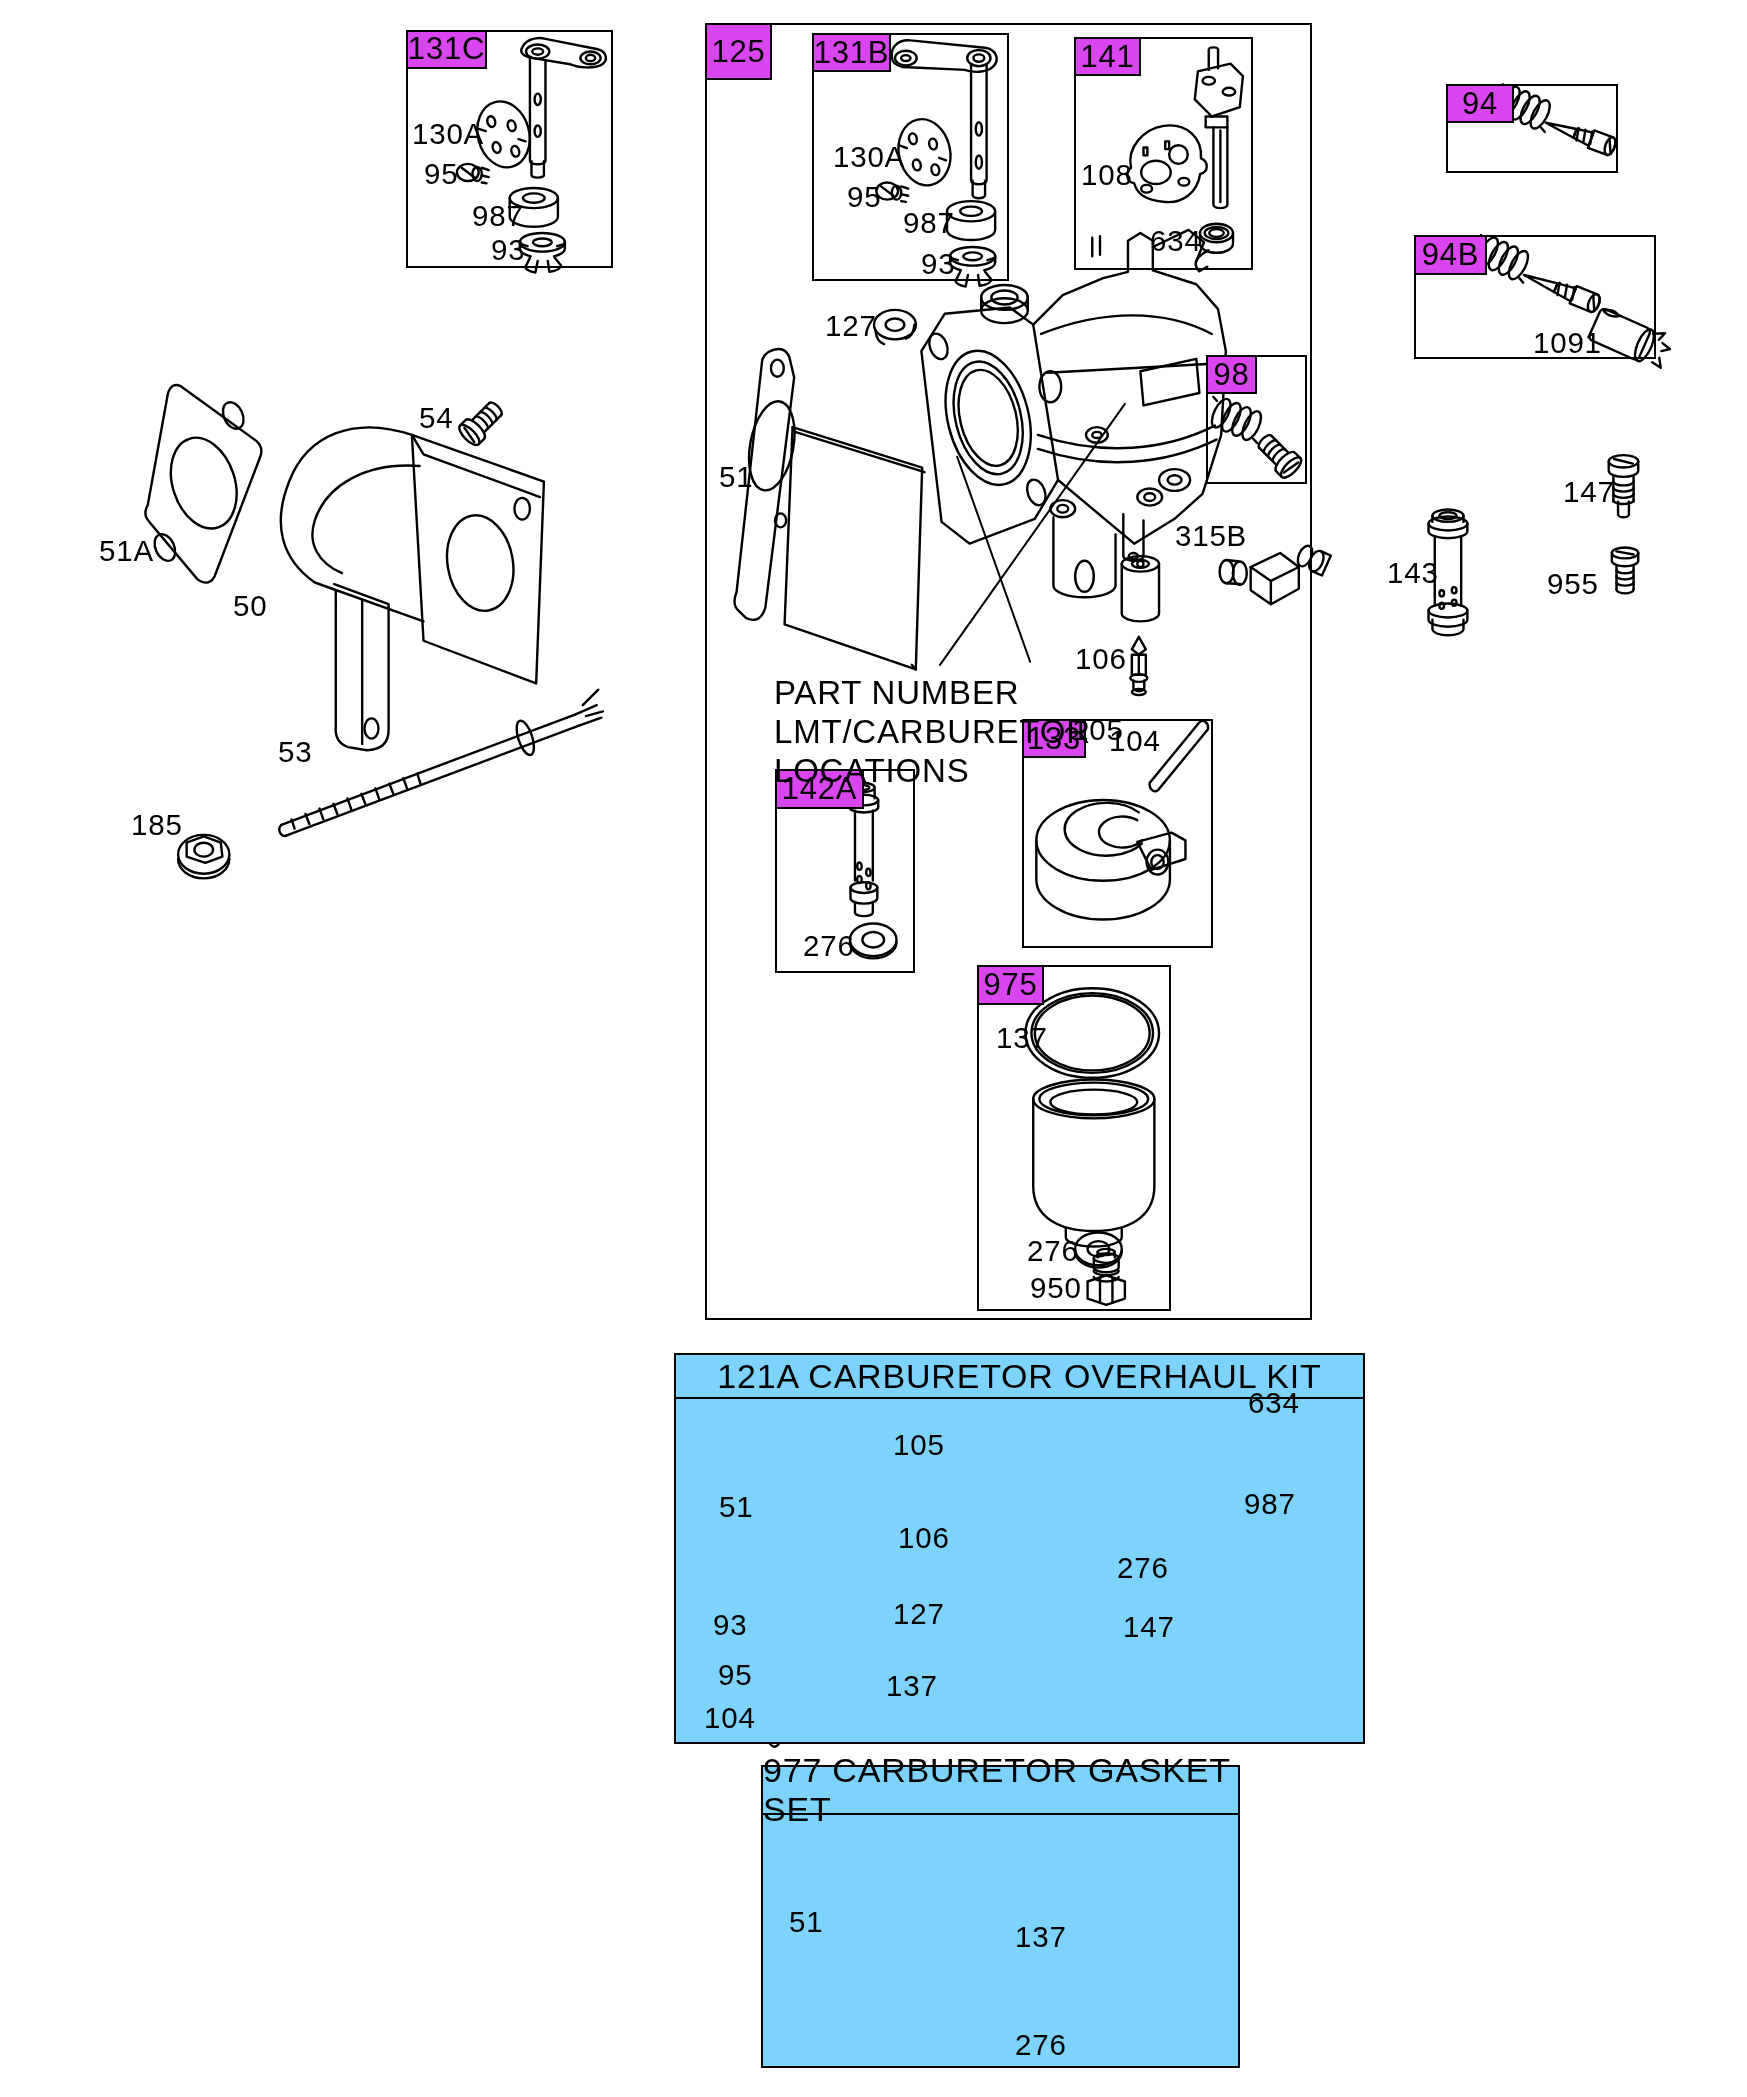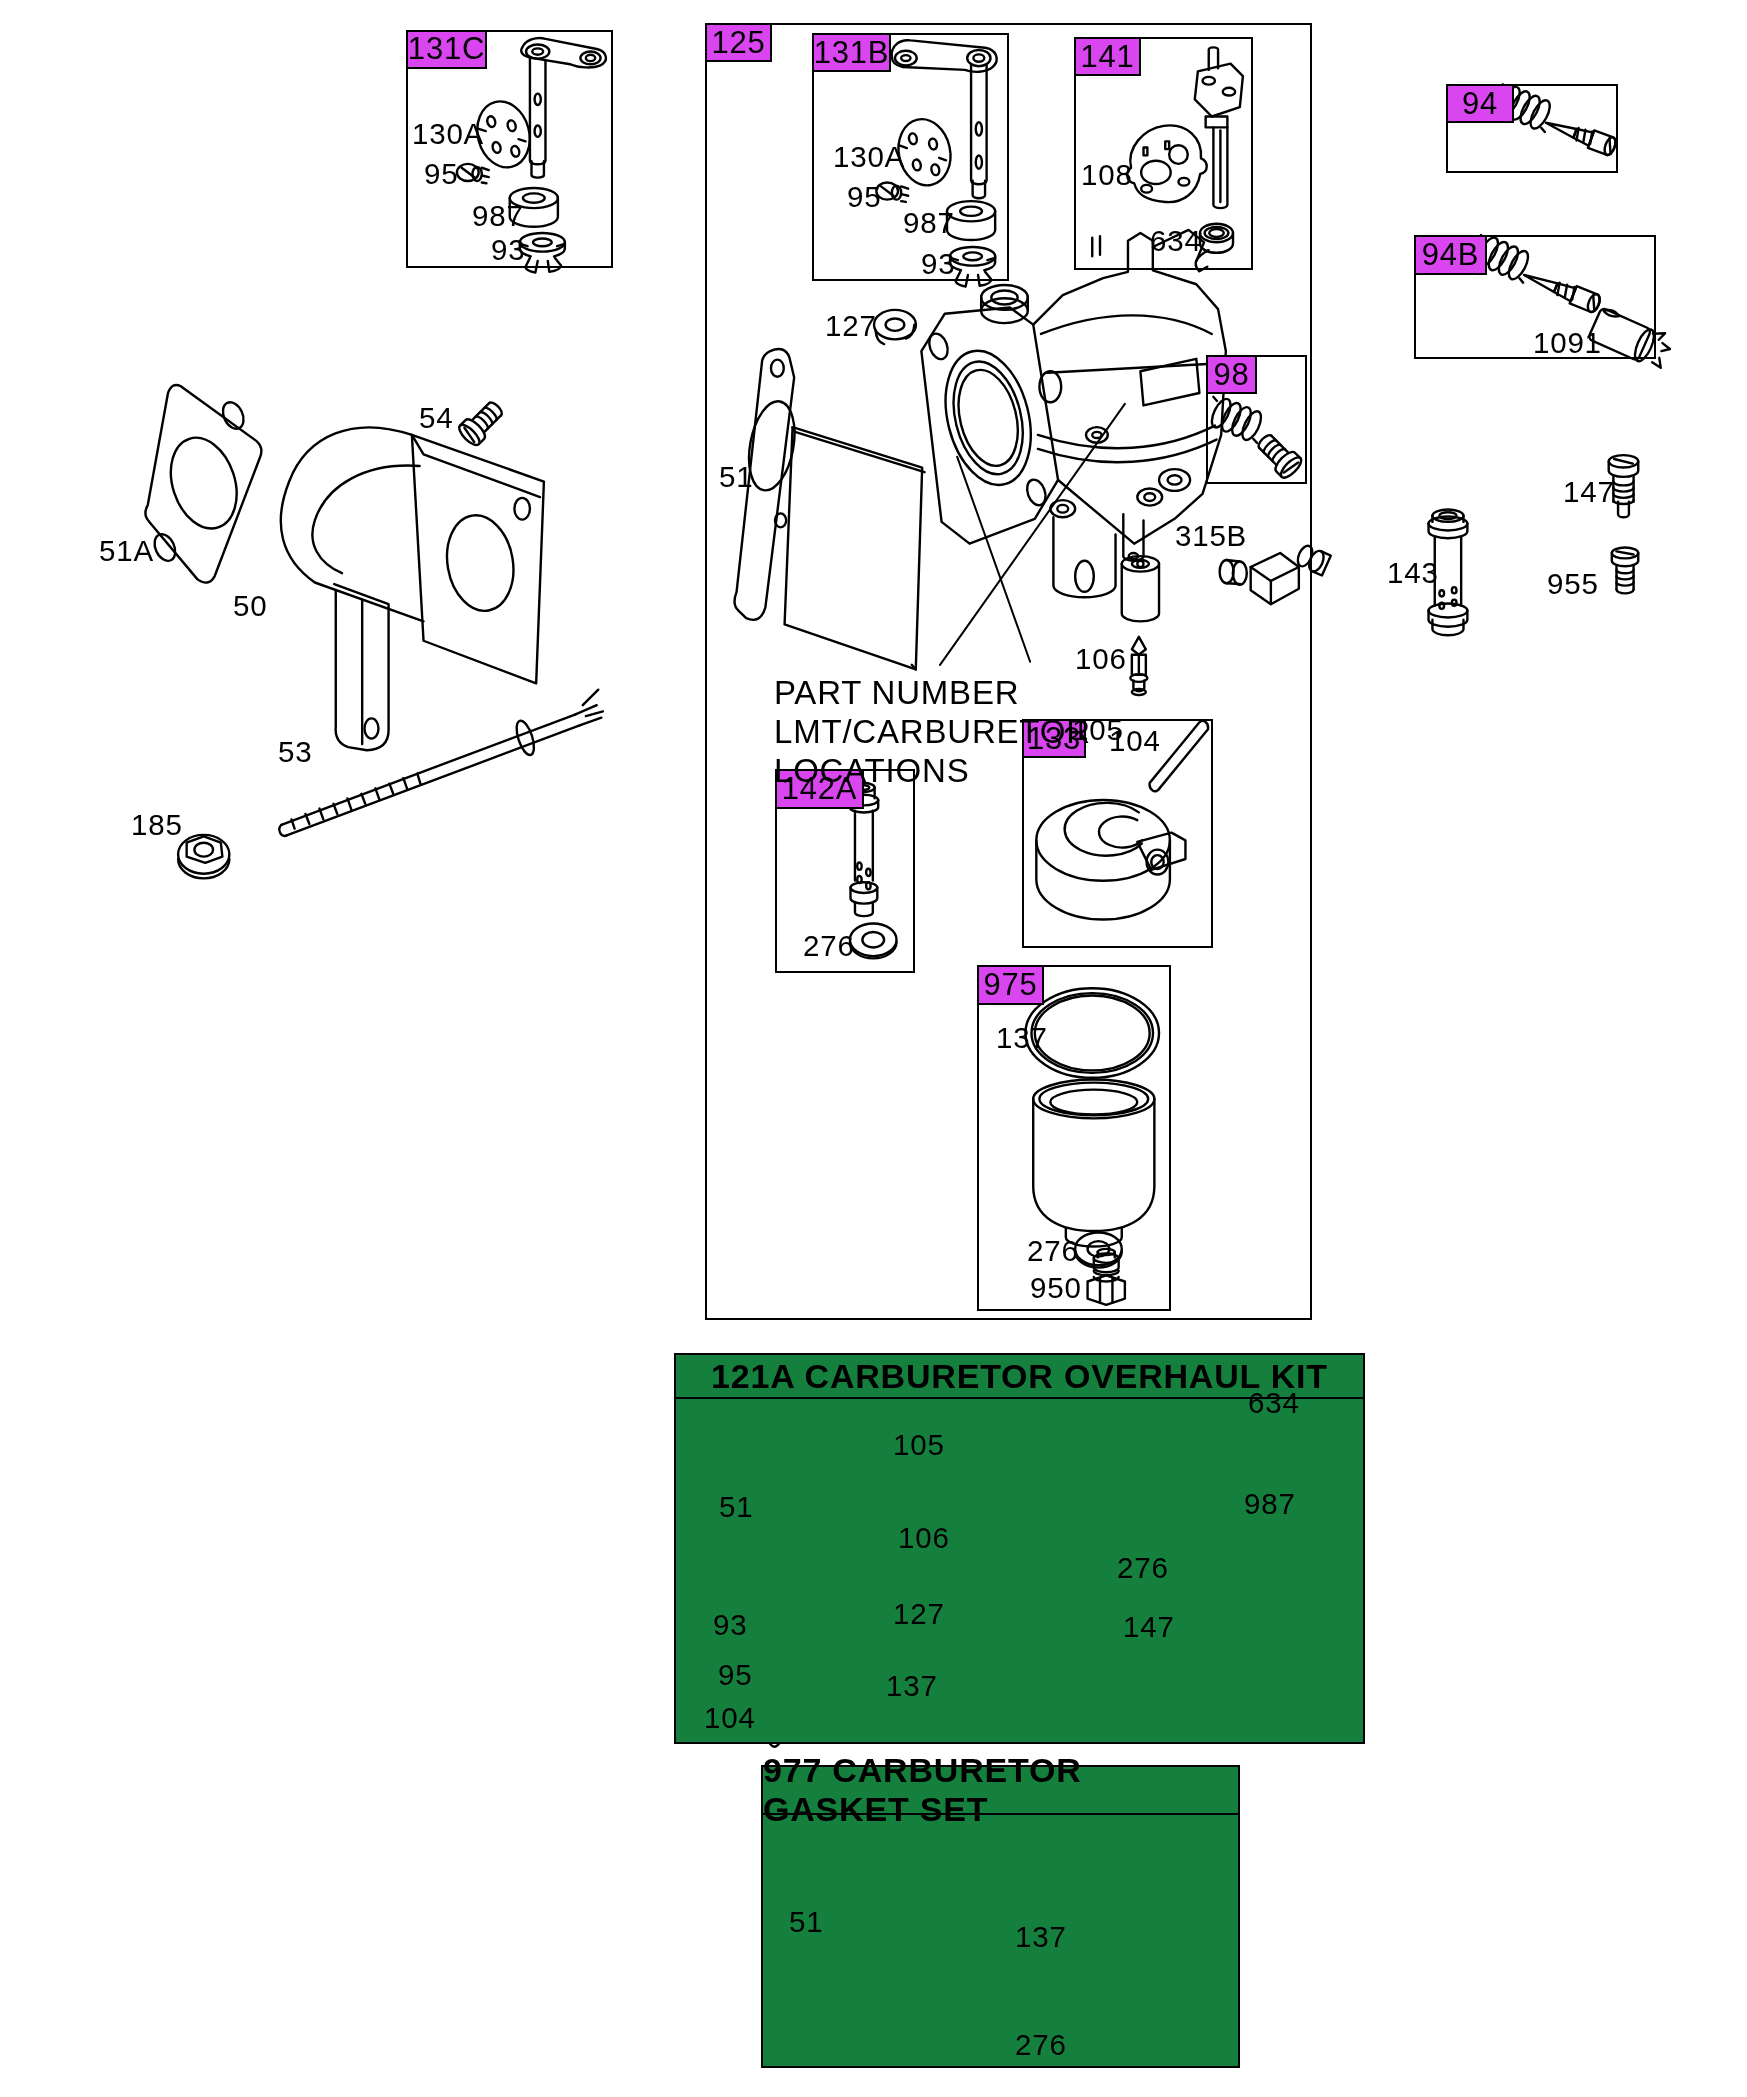--- a/index.html
+++ b/index.html
@@ -496,7 +496,7 @@
 <div class="tag" style="left:406px;top:29.5px;width:81px;height:39px">
       <span>131C</span>
     </div>
-<div class="tag" style="left:705px;top:23px;width:67px;height:39px">
+<div class="tag" style="left:705px;top:23px;width:67px;height:57px">
       <span>125</span>
     </div>
 <div class="tag" style="left:812px;top:33px;width:79px;height:39px">

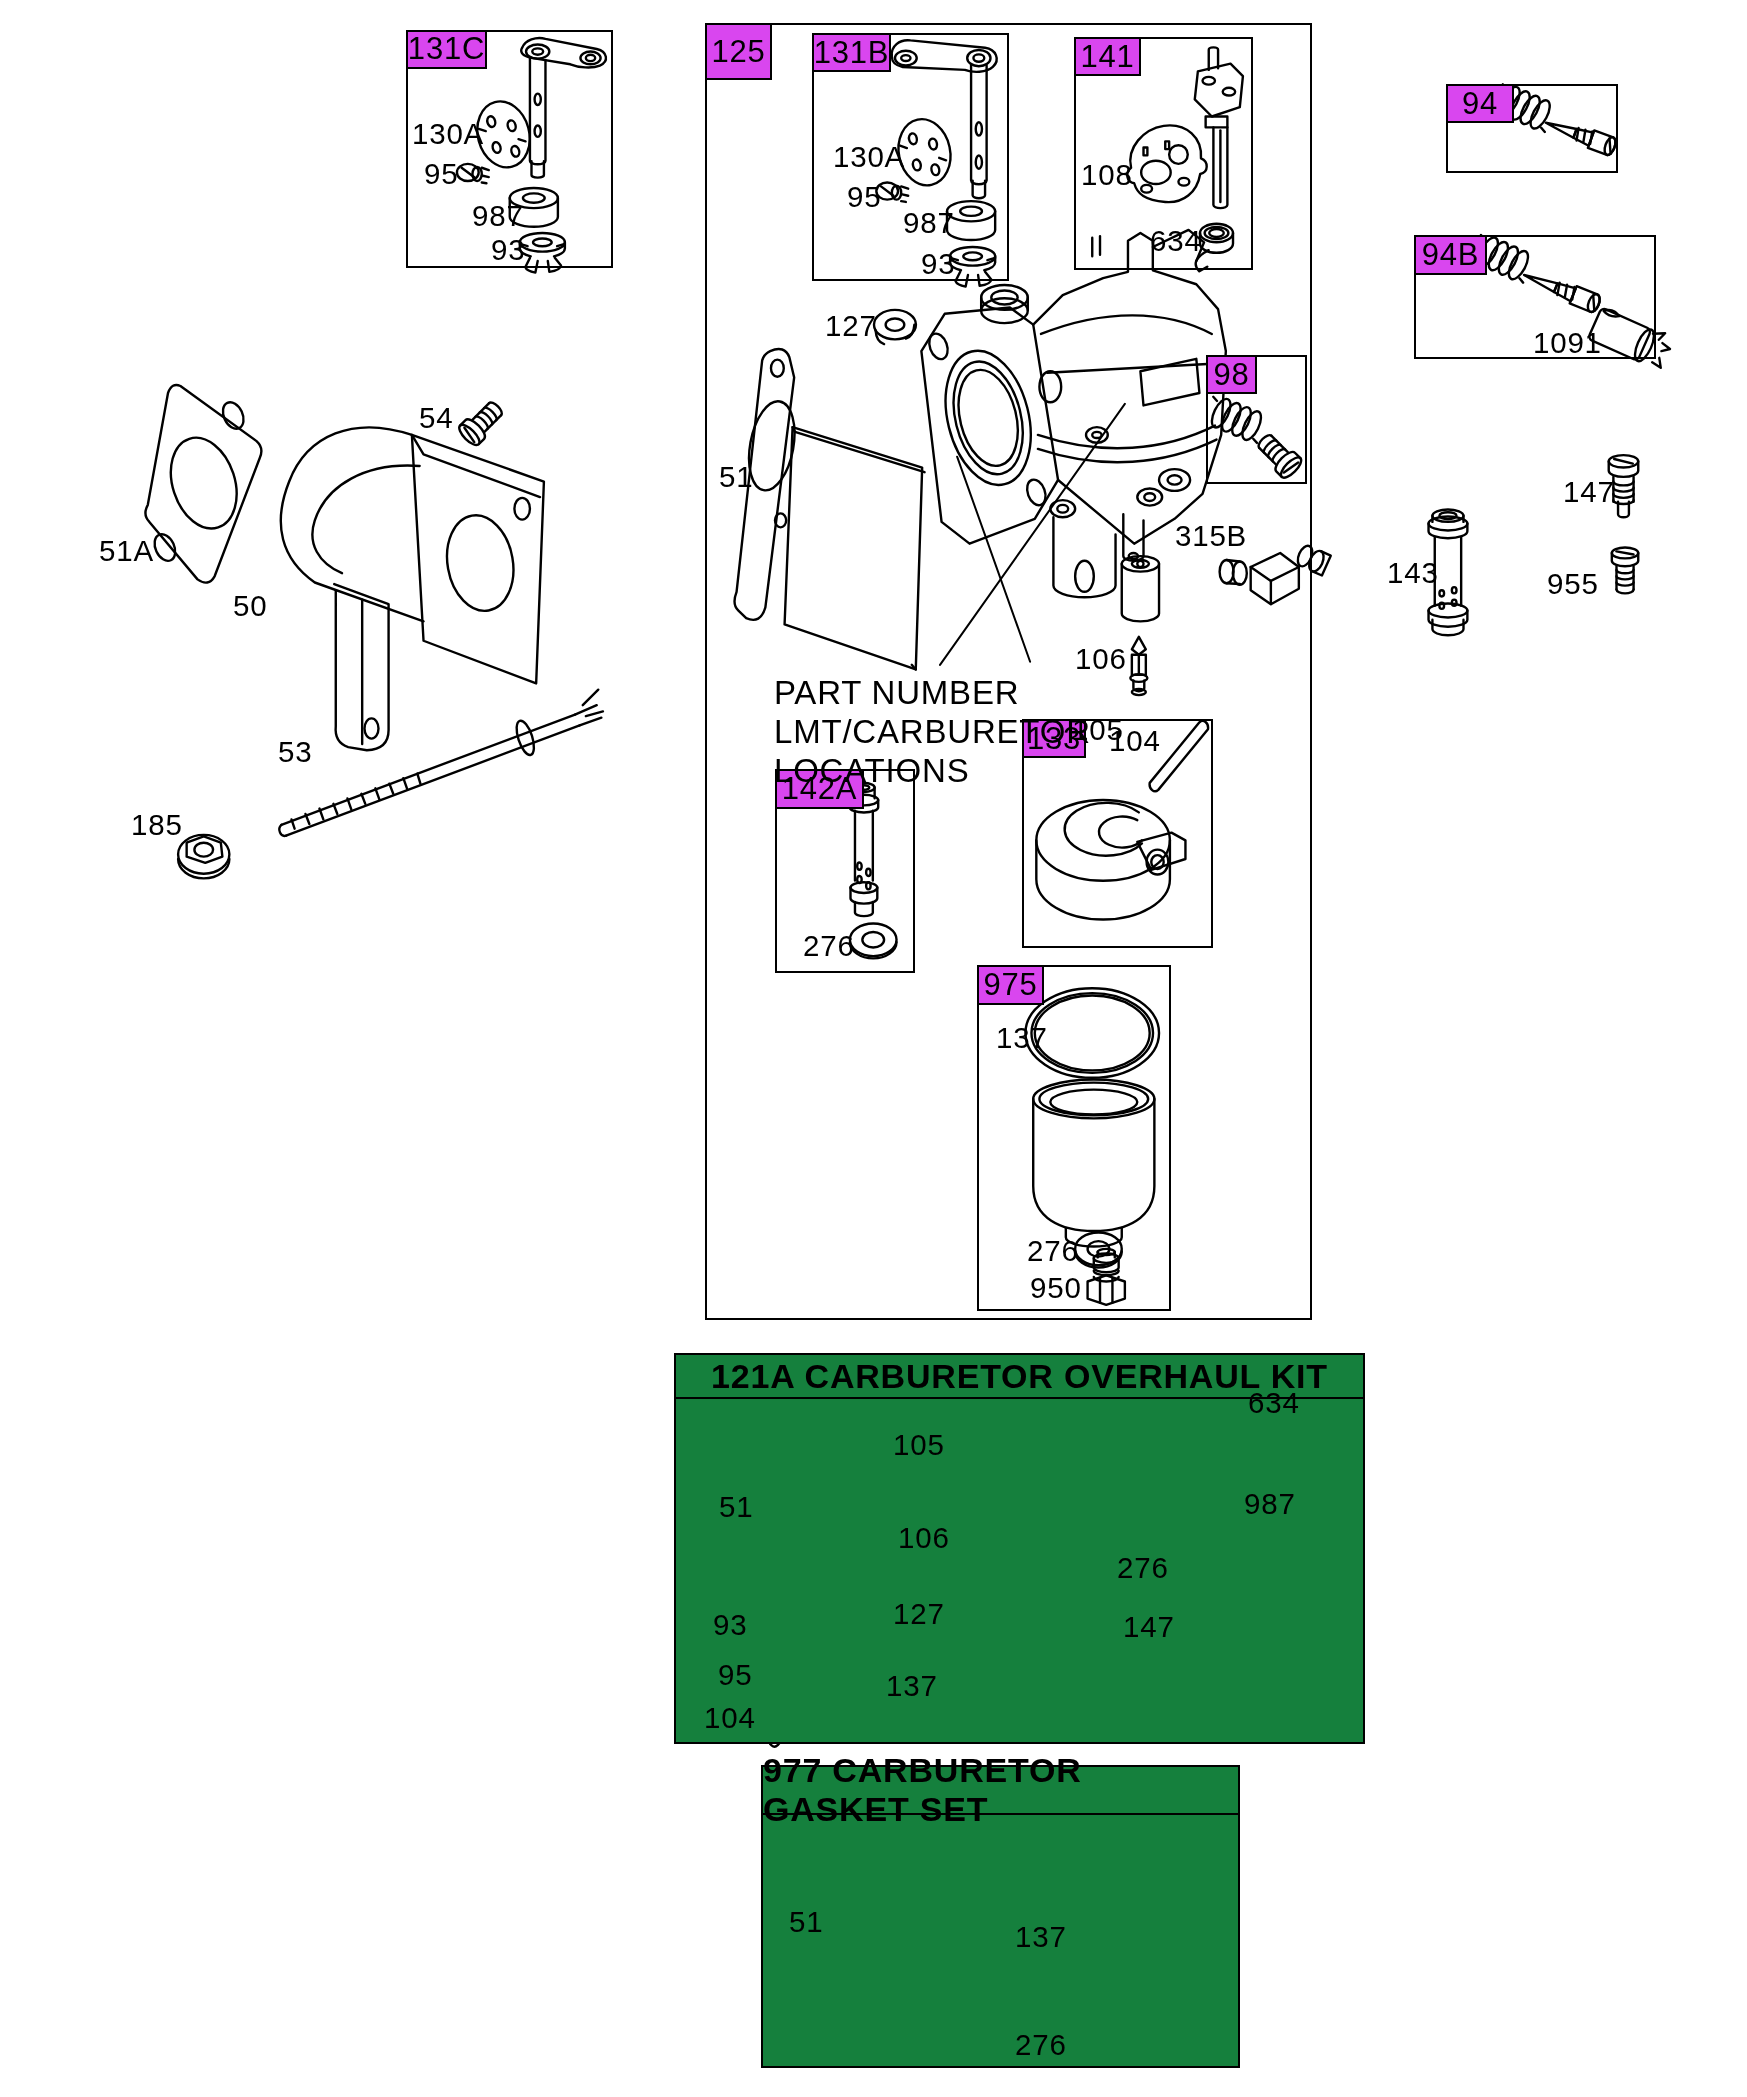--- a/index.html
+++ b/index.html
@@ -12,7 +12,7 @@
        display:flex;align-items:center;justify-content:center;
        font-size:31px;letter-spacing:0.8px;}
   .plabel{position:absolute;font-size:29.5px;white-space:nowrap;letter-spacing:0.8px;}
-  .band{position:absolute;box-sizing:border-box;border:2.3px solid #000;background:#15803d;font-weight:bold;}
+  .band{position:absolute;box-sizing:border-box;border:2.3px solid #000;background:#7dd3fc;}
   .band .hdr{width:100%;box-sizing:border-box;border-bottom:2.3px solid #000;
        display:flex;align-items:center;justify-content:center;
        font-size:34px;letter-spacing:0.8px;}

